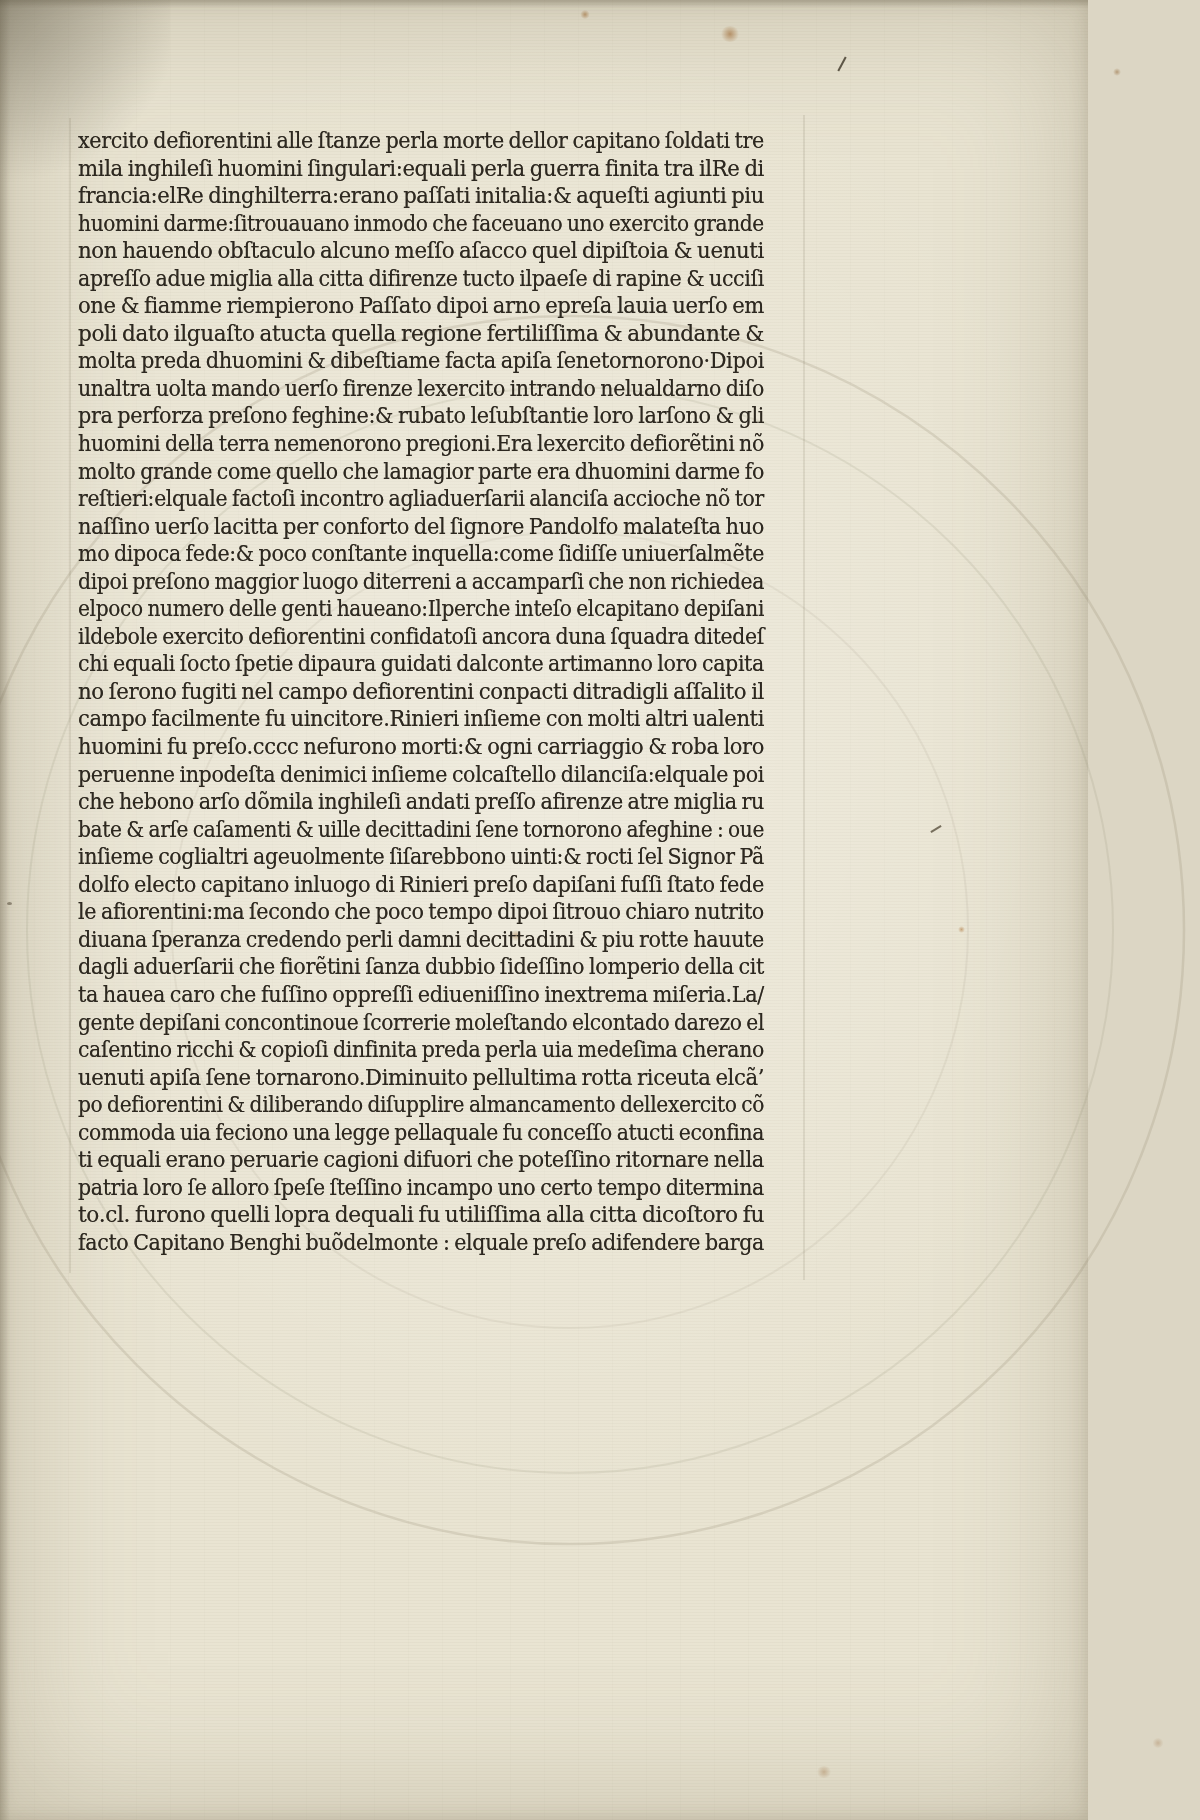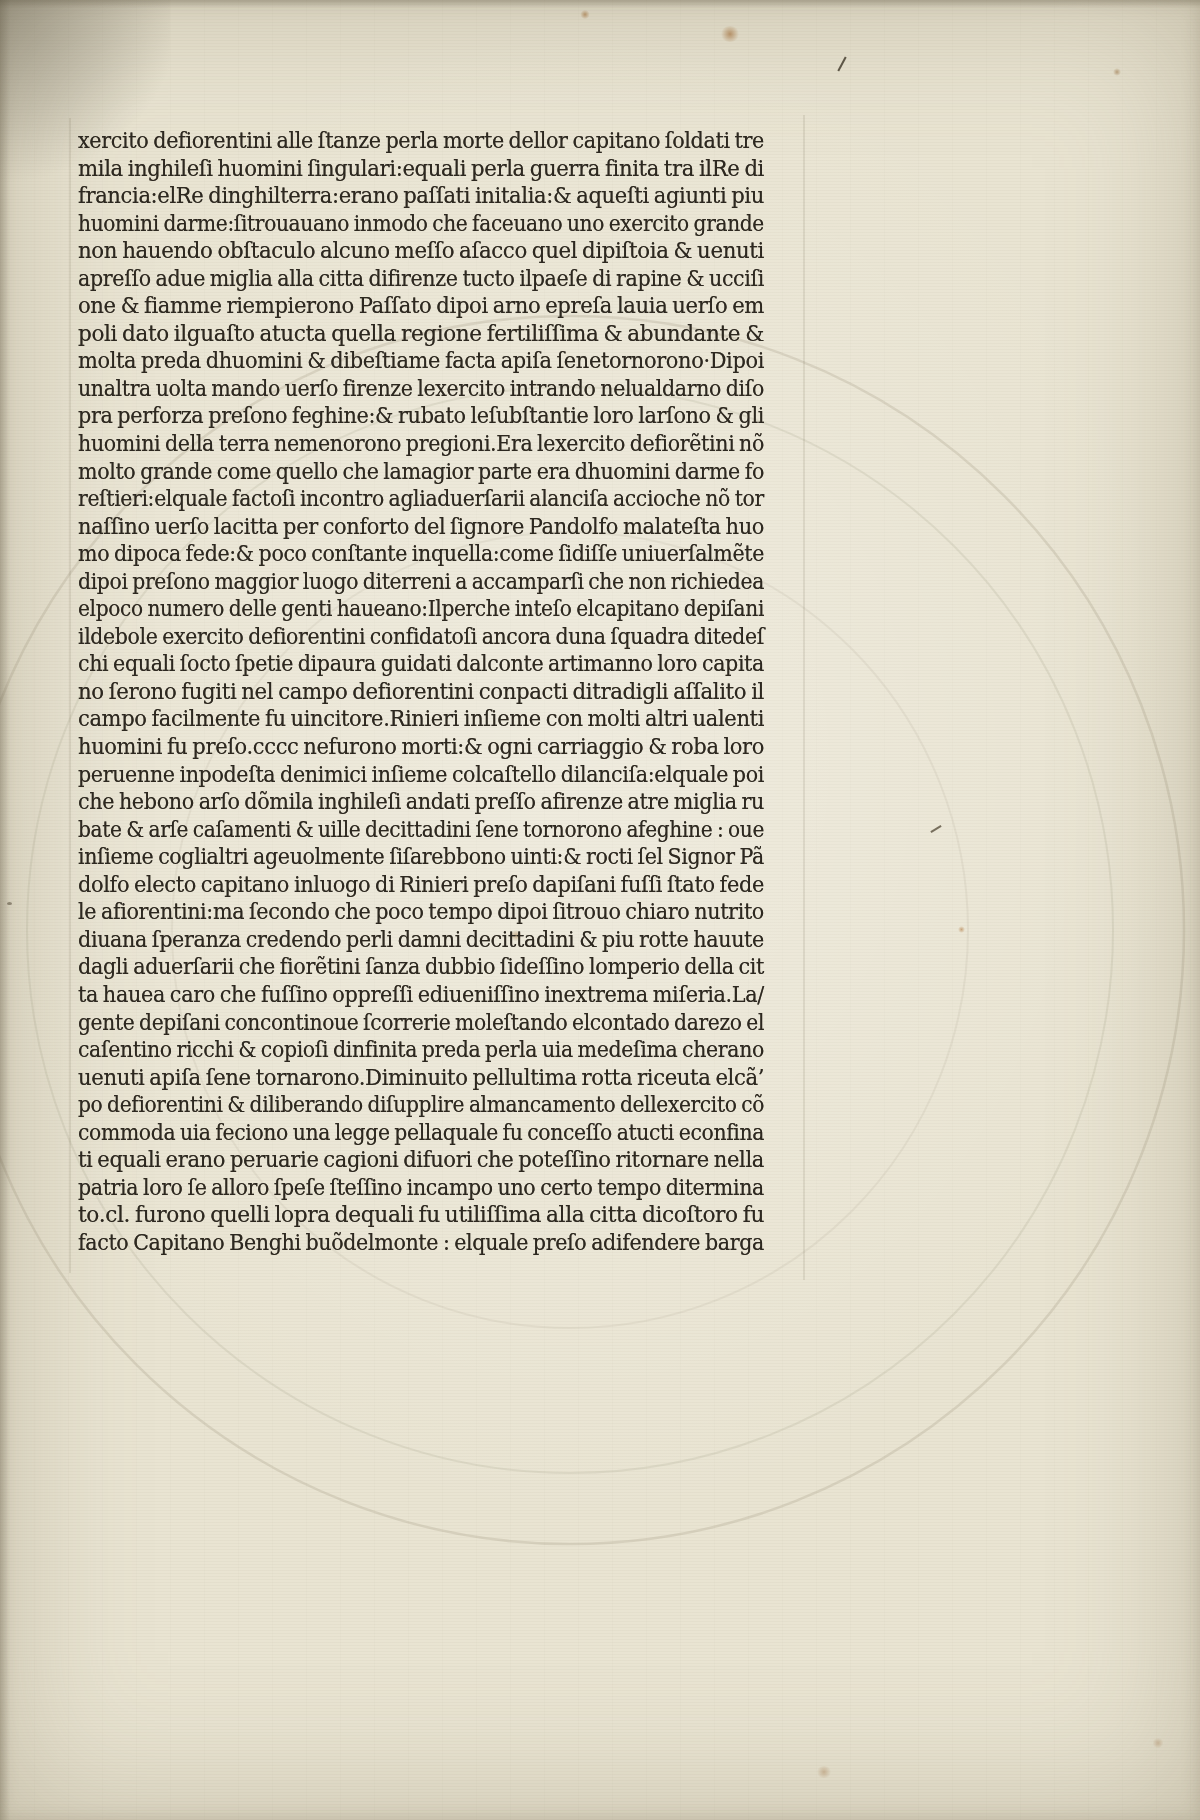--- a/index.html
+++ b/index.html
@@ -11,7 +11,7 @@
   }
   .page{
     position:relative;
-    width:1200px;height:1820px;
+    width:1088px;height:1820px;
     background-color:#e9e4d2;
     background-image:
       radial-gradient(ellipse 900px 1100px at 48% 42%, rgba(255,255,255,0.28), rgba(255,255,255,0) 70%),

